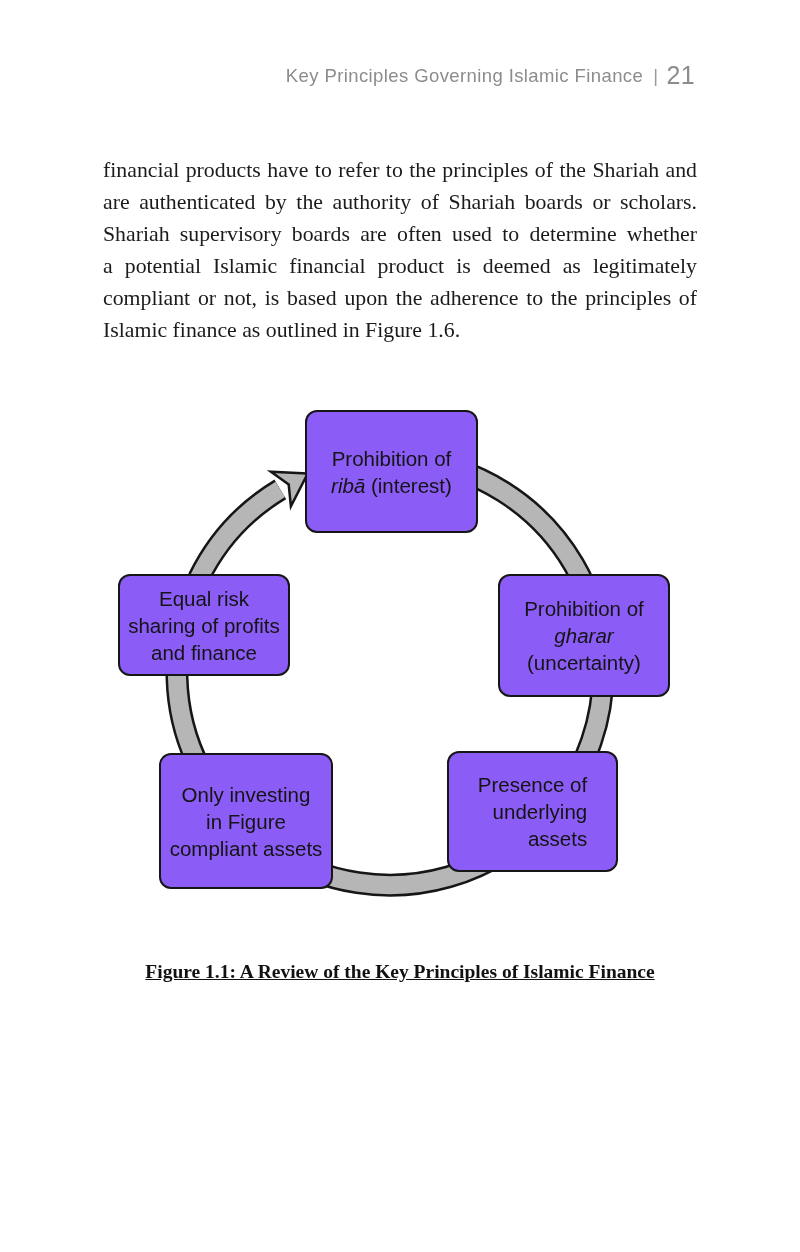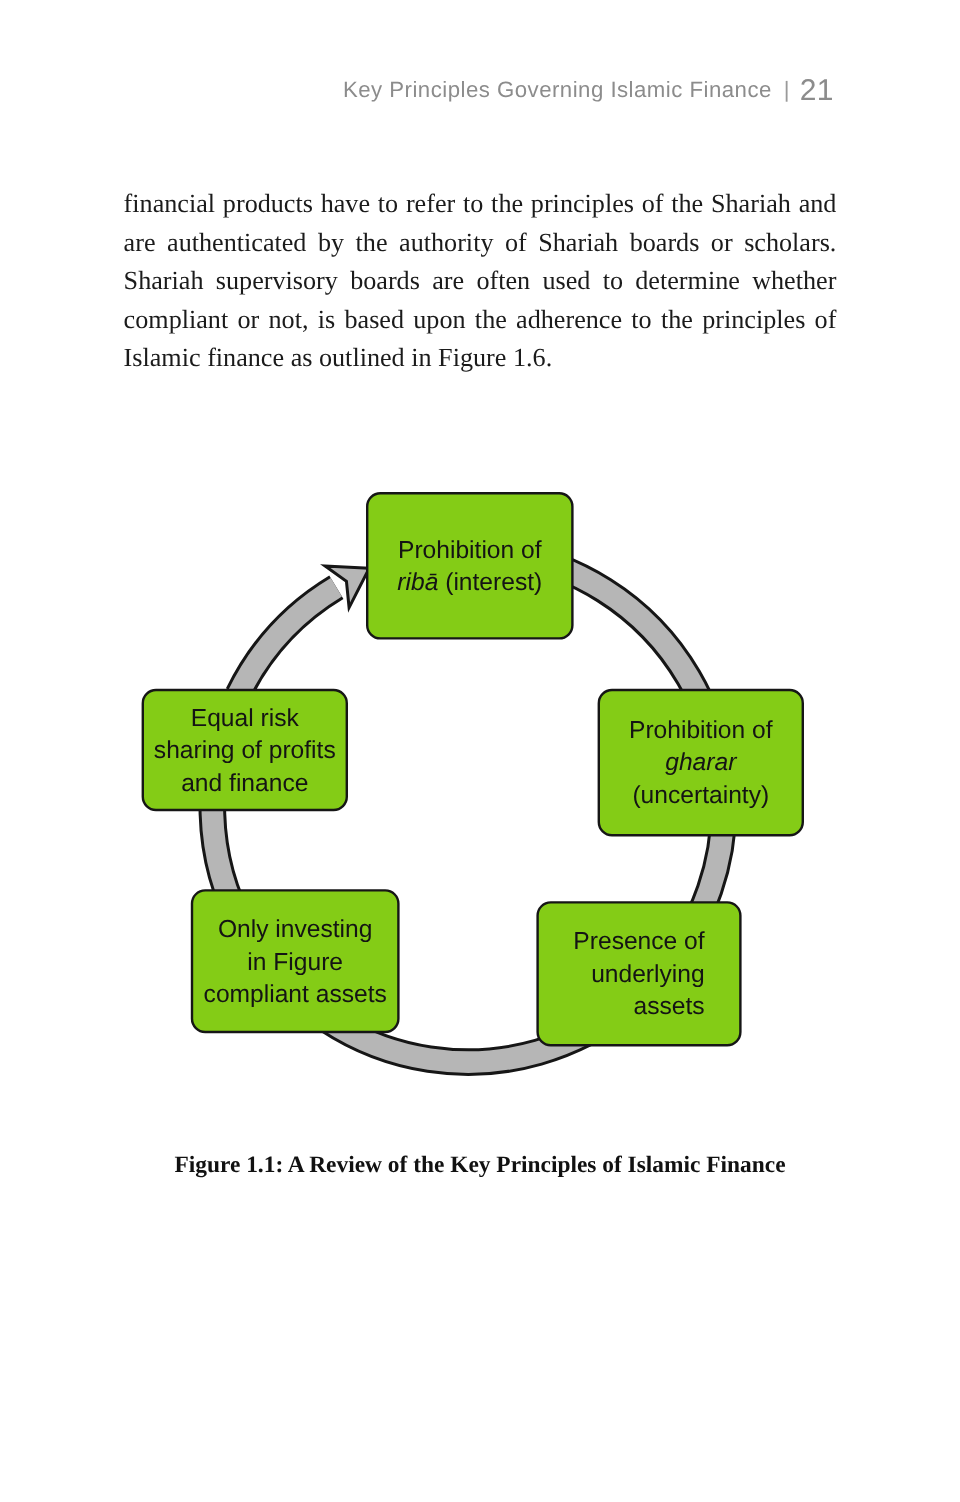--- a/index.html
+++ b/index.html
@@ -51,6 +51,7 @@
     <div class="jline">financial products have to refer to the principles of the Shariah and</div>
     <div class="jline">are authenticated by the authority of Shariah boards or scholars.</div>
     <div class="jline">Shariah supervisory boards are often used to determine whether</div>
+    <div class="jline">a potential Islamic financial product is deemed as legitimately</div>
     <div class="jline">compliant or not, is based upon the adherence to the principles of</div>
     <div class="jline last">Islamic finance as outlined in Figure 1.6.</div>
   </div>

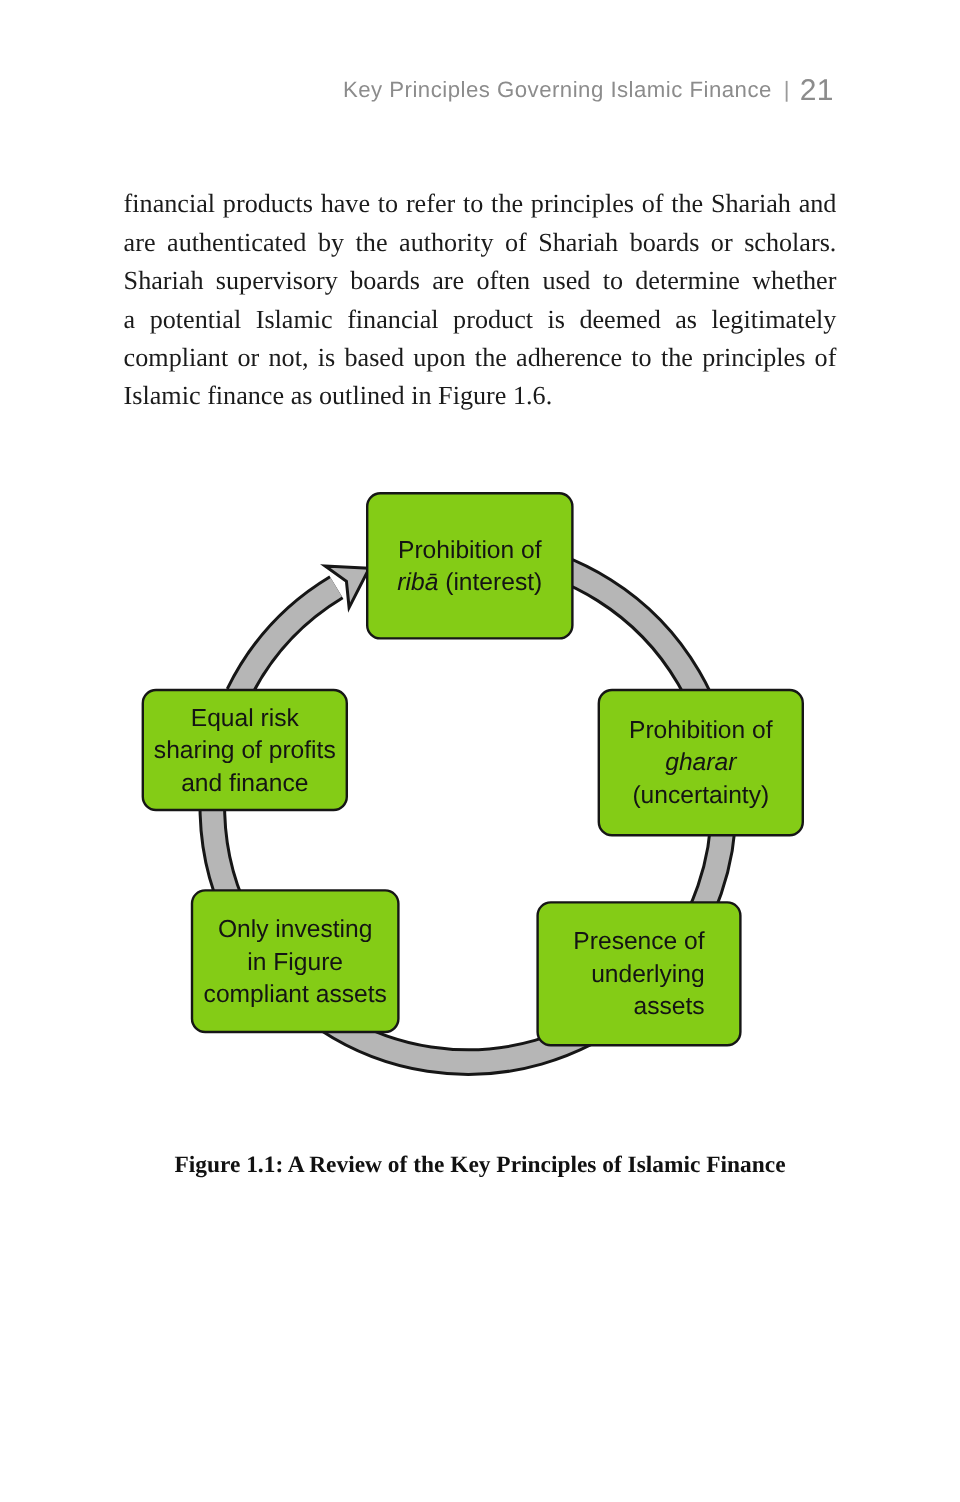--- a/index.html
+++ b/index.html
@@ -22,7 +22,7 @@
   
   .figure{position:absolute;left:0;top:395px;width:800px;height:545px;}
   .ringsvg{position:absolute;left:0;top:0;}
-  .pbox{position:absolute;box-sizing:border-box;background:#84cc16;
+  .pbox{position:absolute;box-sizing:border-box;background:#8b5cf6;
         border:2.5px solid #161616;border-radius:12px;
         display:flex;align-items:center;justify-content:center;text-align:center;
         font-family:"Liberation Sans",sans-serif;font-size:20.5px;line-height:27px;

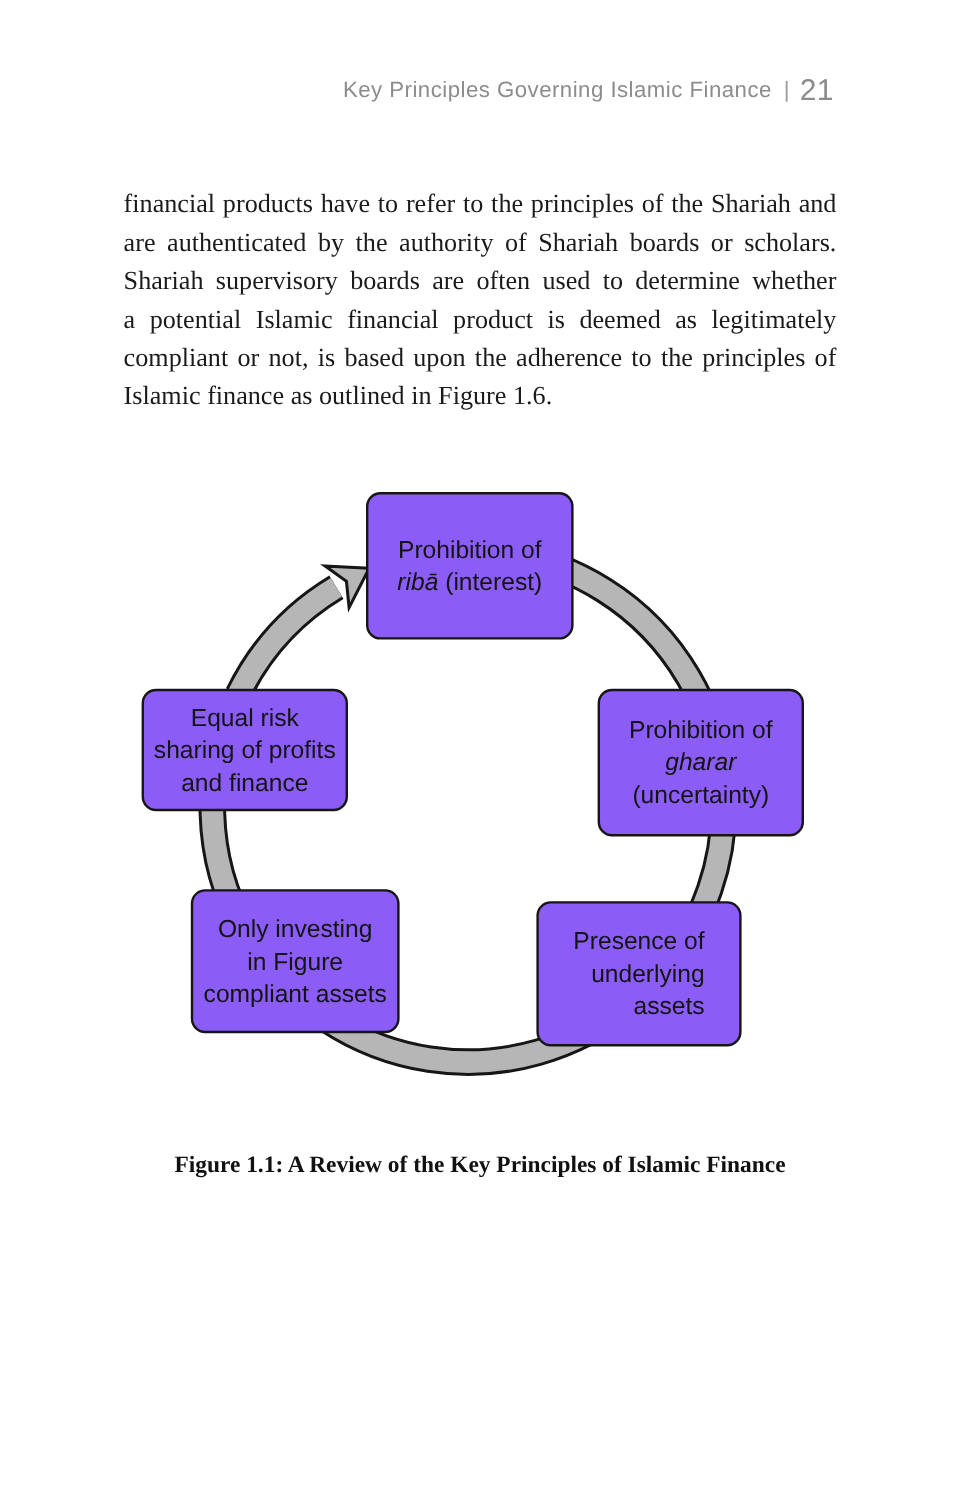--- a/index.html
+++ b/index.html
@@ -31,7 +31,7 @@
   .box-riba      {left:305px;top:15px; width:173px;height:123px;}
   .box-gharar    {left:498px;top:179px;width:172px;height:123px;}
   .box-equal     {left:118px;top:179px;width:172px;height:102px;}
-  .box-only      {left:159px;top:346px;width:174px;height:120px;}
+  .box-only      {left:159px;top:358px;width:174px;height:136px;}
   .box-presence  {left:447px;top:356px;width:171px;height:121px;text-align:right;}
 
   .caption{position:absolute;top:961px;left:0;width:800px;text-align:center;

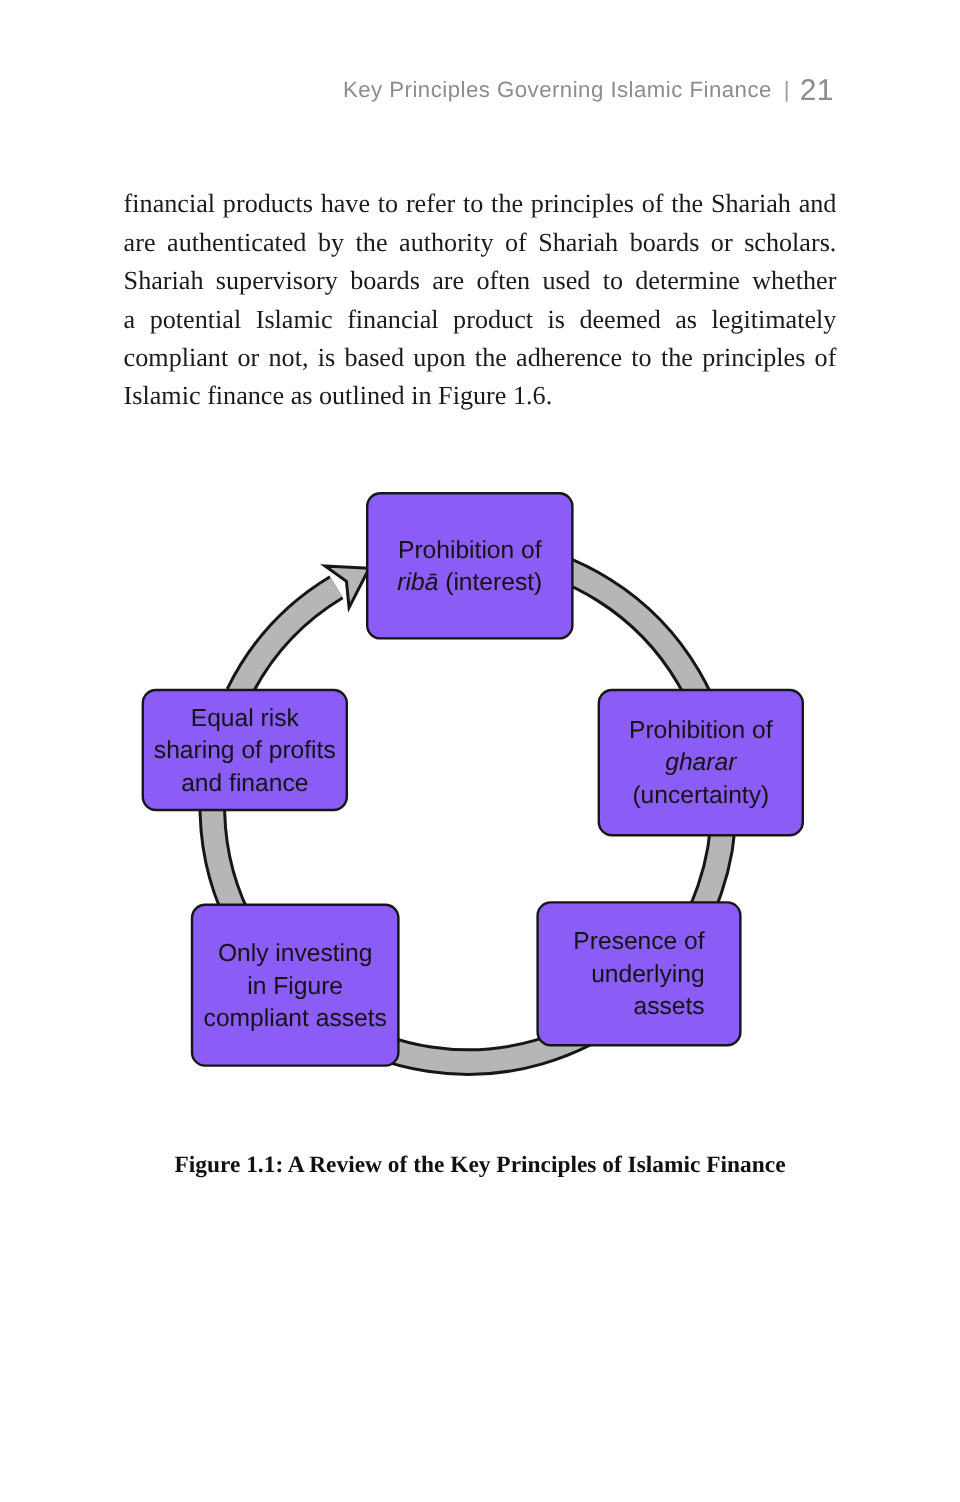--- a/index.html
+++ b/index.html
@@ -36,7 +36,7 @@
 
   .caption{position:absolute;top:961px;left:0;width:800px;text-align:center;
            font-family:"Liberation Serif",serif;font-weight:bold;font-size:19.5px;
-           color:#111111;}
+           color:#111111;text-decoration:underline;}
 </style>
 </head>
 <body>

